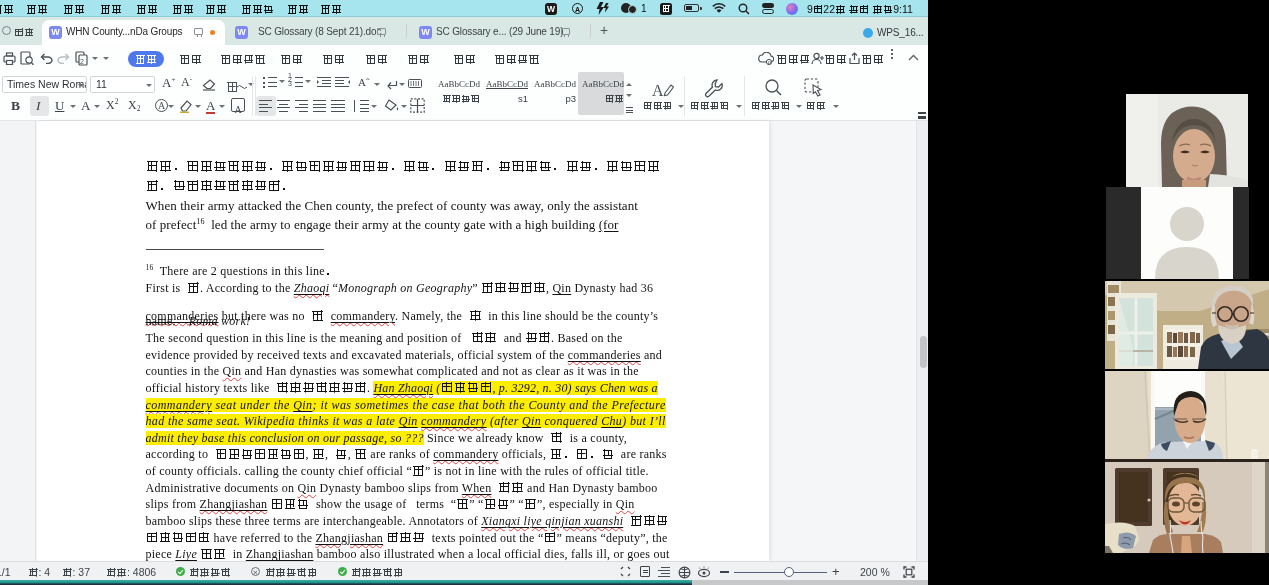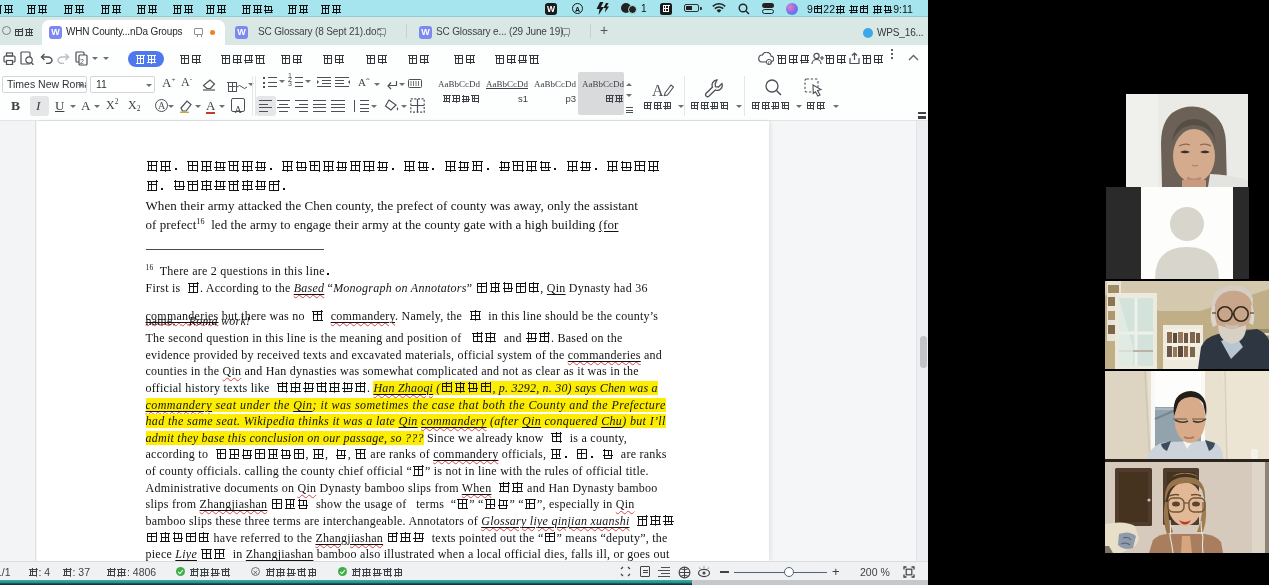--- a/index.html
+++ b/index.html
@@ -324,7 +324,7 @@
         <div class="ln" style="top:95.9px;">of prefect<sup>16</sup>&nbsp; led the army to engage their army at the county gate with a high building <span class="u">(for </span></div>
         <div style="position:absolute;left:0;top:127.6px;width:178px;height:1.2px;background:#4a4a4a"></div>
         <div class="ln fn" style="top:143.3px"><sup>16</sup>&nbsp; There are 2 questions in this line<i class="p"></i></div>
-        <div class="ln fn" style="top:160.0px">First is &nbsp;<i class="c"></i>. According to the <span class="w"><i><span class="u">Based</span></i></span> “<i>Monograph on Annotators</i>” <span class="w"><i class="c"></i><i class="c"></i><i class="c"></i><i class="c"></i><i class="c"></i></span>, <span class="u">Qin</span> Dynasty had 36</div>
+        <div class="ln fn" style="top:160.0px">First is &nbsp;<i class="c"></i>. According to the <span class="w"><i><span class="u">Zhaoqi</span></i></span> “<i>Monograph on Annotators</i>” <span class="w"><i class="c"></i><i class="c"></i><i class="c"></i><i class="c"></i><i class="c"></i></span>, <span class="u">Qin</span> Dynasty had 36</div>
         <div class="ln fn" style="top:188px"><span class="w"><span class="u">commanderies</span></span> but there was no &nbsp;<i class="c"></i>&nbsp; <span class="w"><span class="u">commandery</span></span>. Namely, the &nbsp;<i class="c"></i>&nbsp; in this line should be the county’s</div>
         <div class="ln fn" style="top:193.2px">name. &nbsp;&nbsp;&nbsp;<i>Roma work!</i></div>
         <div class="ln fn" style="top:209.9px">The second question in this line is the meaning and position of &nbsp;&nbsp;<i class="c"></i><i class="c"></i>&nbsp; and <i class="c"></i><i class="c"></i>. Based on the</div>

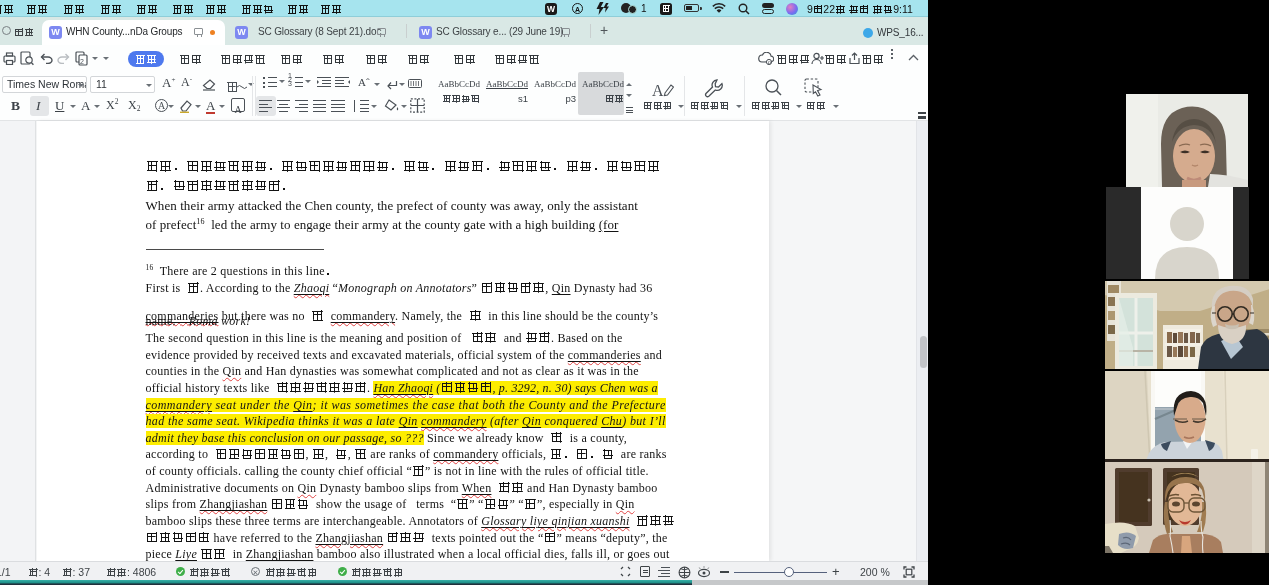--- a/index.html
+++ b/index.html
@@ -324,7 +324,7 @@
         <div class="ln" style="top:95.9px;">of prefect<sup>16</sup>&nbsp; led the army to engage their army at the county gate with a high building <span class="u">(for </span></div>
         <div style="position:absolute;left:0;top:127.6px;width:178px;height:1.2px;background:#4a4a4a"></div>
         <div class="ln fn" style="top:143.3px"><sup>16</sup>&nbsp; There are 2 questions in this line<i class="p"></i></div>
-        <div class="ln fn" style="top:160.0px">First is &nbsp;<i class="c"></i>. According to the <span class="w"><i><span class="u">Zhaoqi</span></i></span> “<i>Monograph on Annotators</i>” <span class="w"><i class="c"></i><i class="c"></i><i class="c"></i><i class="c"></i><i class="c"></i></span>, <span class="u">Qin</span> Dynasty had 36</div>
+        <div class="ln fn" style="top:160.0px">First is &nbsp;<i class="c"></i>. According to the <span class="w"><i><span class="u">Zhaoqi</span></i></span> “<i>Monograph on Geography</i>” <span class="w"><i class="c"></i><i class="c"></i><i class="c"></i><i class="c"></i><i class="c"></i></span>, <span class="u">Qin</span> Dynasty had 36</div>
         <div class="ln fn" style="top:188px"><span class="w"><span class="u">commanderies</span></span> but there was no &nbsp;<i class="c"></i>&nbsp; <span class="w"><span class="u">commandery</span></span>. Namely, the &nbsp;<i class="c"></i>&nbsp; in this line should be the county’s</div>
         <div class="ln fn" style="top:193.2px">name. &nbsp;&nbsp;&nbsp;<i>Roma work!</i></div>
         <div class="ln fn" style="top:209.9px">The second question in this line is the meaning and position of &nbsp;&nbsp;<i class="c"></i><i class="c"></i>&nbsp; and <i class="c"></i><i class="c"></i>. Based on the</div>

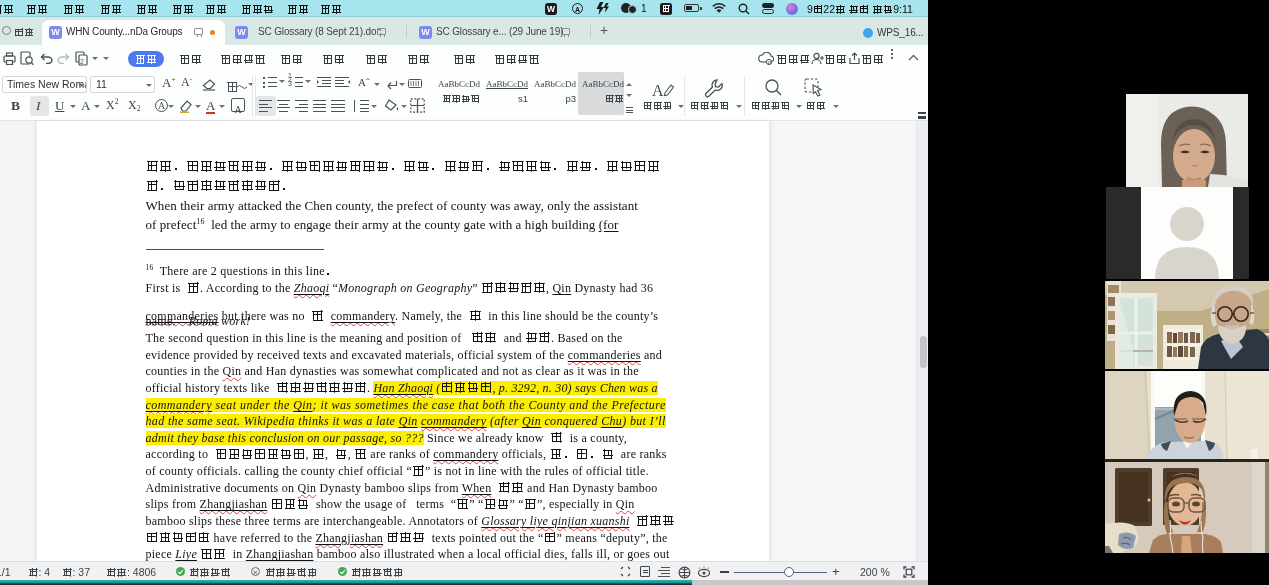--- a/index.html
+++ b/index.html
@@ -338,7 +338,7 @@
         <div class="ln fn" style="top:343.1px">of county officials. calling the county chief official “<i class="c"></i>” is not in line with the rules of official title.</div>
         <div class="ln fn" style="top:359.8px">Administrative documents on <span class="w">Qin</span> Dynasty bamboo slips from <span class="w"><span class="u">When</span></span> &nbsp;<span class="u"><i class="c"></i><i class="c"></i></span> and Han Dynasty bamboo</div>
         <div class="ln fn" style="top:376.4px">slips from <span class="w"><span class="u">Zhangjiashan</span></span> <span class="u"><i class="c"></i><i class="c"></i><i class="c"></i></span>&nbsp; show the usage of &nbsp;&nbsp;terms &nbsp;“<i class="c"></i>” “<i class="c"></i><i class="c"></i>” “<i class="c"></i>”, especially in <span class="w">Qin</span></div>
-        <div class="ln fn" style="top:393.0px">bamboo slips these three terms are interchangeable. Annotators of <span class="w"><i><span class="u">Glossary liye qinjian xuanshi</span></i></span> &nbsp;<span class="u"><i class="c"></i><i class="c"></i><i class="c"></i></span></div>
+        <div class="ln fn" style="top:393.0px">bamboo slips these three terms are interchangeable. Annotators of <span class="w"><i><span class="u">Xiangxi liye qinjian xuanshi</span></i></span> &nbsp;<span class="u"><i class="c"></i><i class="c"></i><i class="c"></i></span></div>
         <div class="ln fn" style="top:409.7px"><span class="u"><i class="c"></i><i class="c"></i><i class="c"></i><i class="c"></i><i class="c"></i></span> have referred to the <span class="w"><span class="u">Zhangjiashan</span></span> <span class="u"><i class="c"></i><i class="c"></i><i class="c"></i></span>&nbsp; texts pointed out the “<i class="c"></i>” means “deputy”, the</div>
         <div class="ln fn" style="top:426.3px">piece <span class="w"><i><span class="u">Liye</span></i></span> <span class="u"><i class="c"></i><i class="c"></i></span>&nbsp; in <span class="w"><span class="u">Zhangjiashan</span></span> bamboo also illustrated when a local official dies, falls ill, or goes out</div>
       </div>

